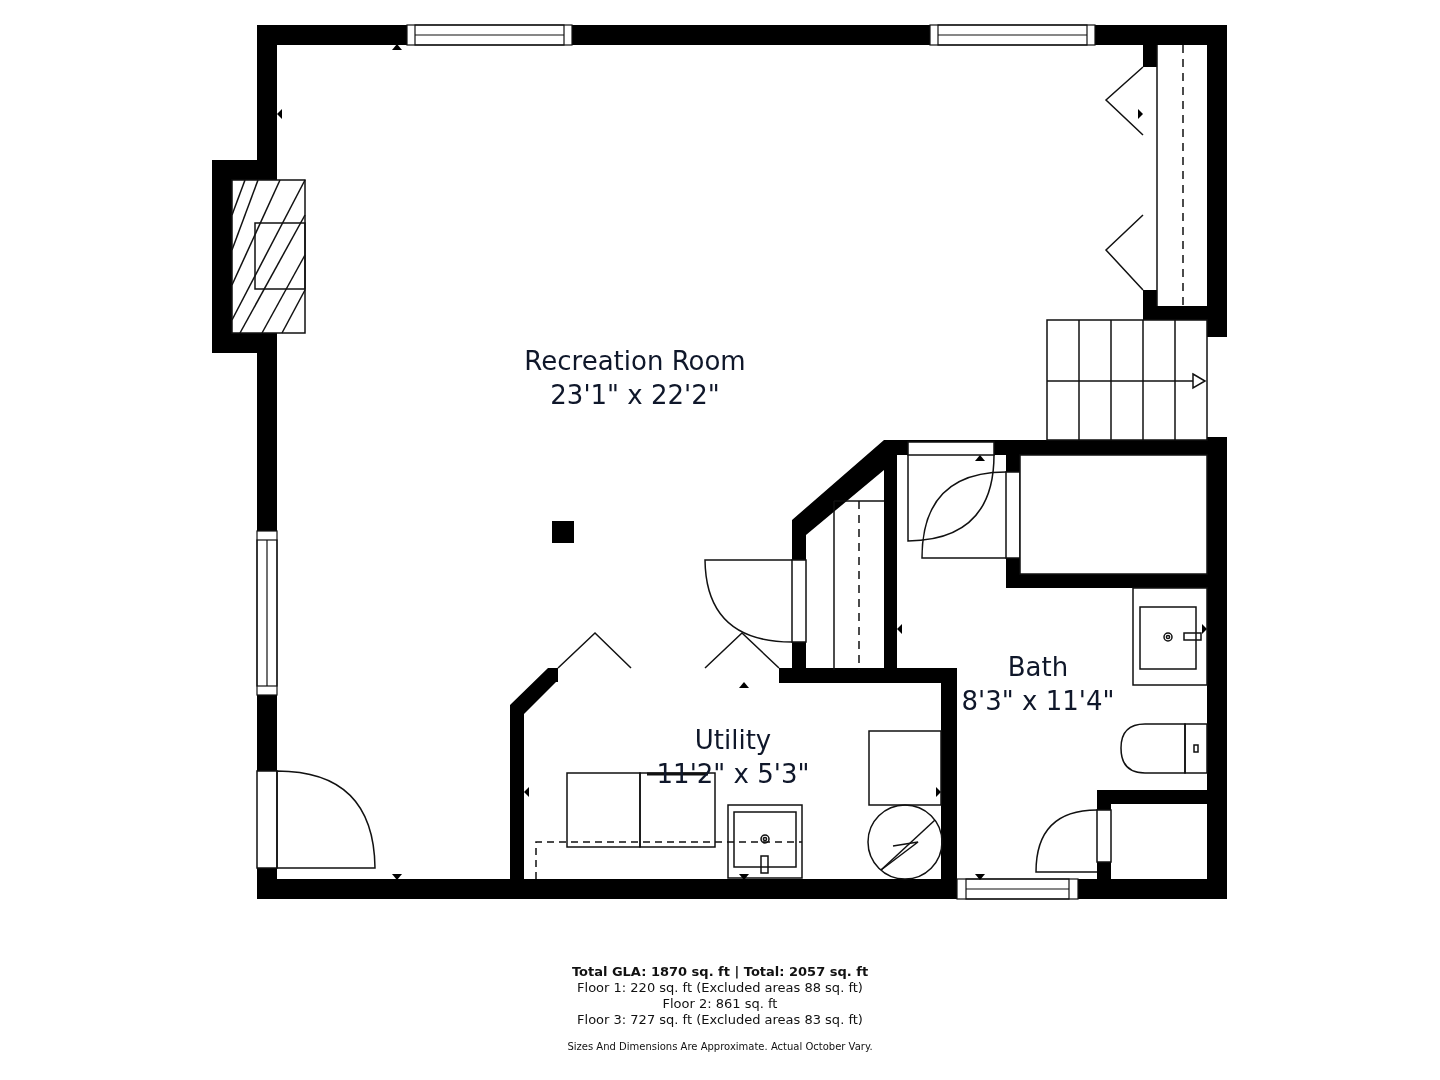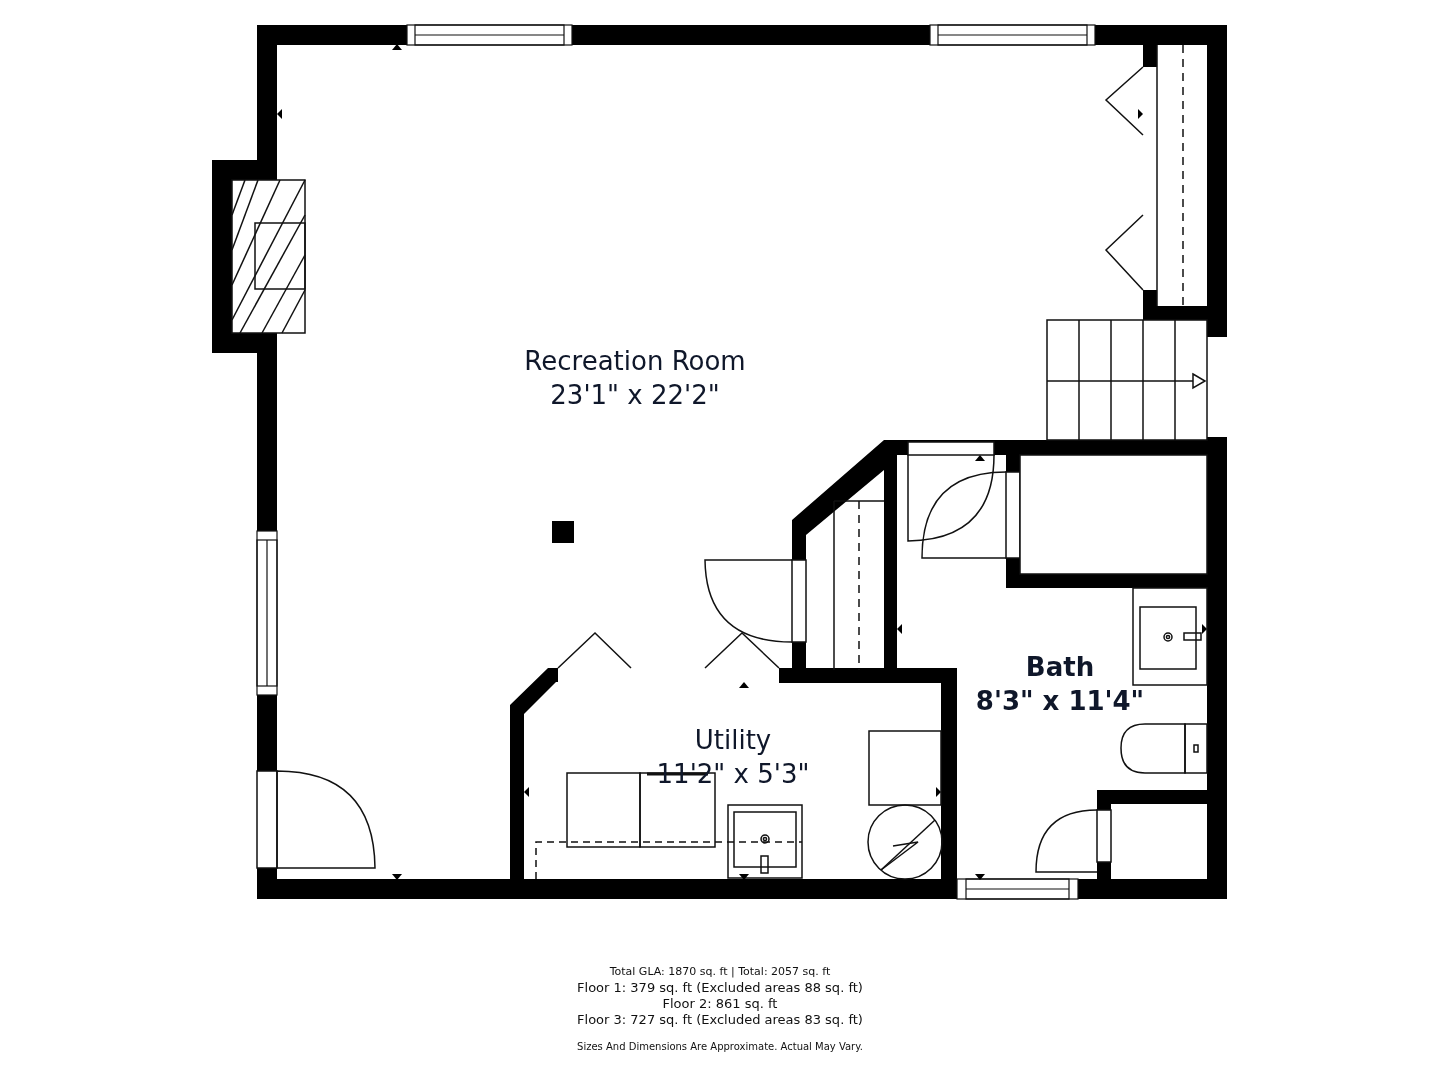--- a/index.html
+++ b/index.html
@@ -212,7 +212,7 @@
   <span>11'2" x 5'3"</span>
 </div>
 
-<div class="room-label" style="left:960px; top:650px; width:200px;font-weight:bold;">
+<div class="room-label" style="left:938px; top:650px; width:200px;">
   <span>Bath</span>
   <span>8'3" x 11'4"</span>
 </div>

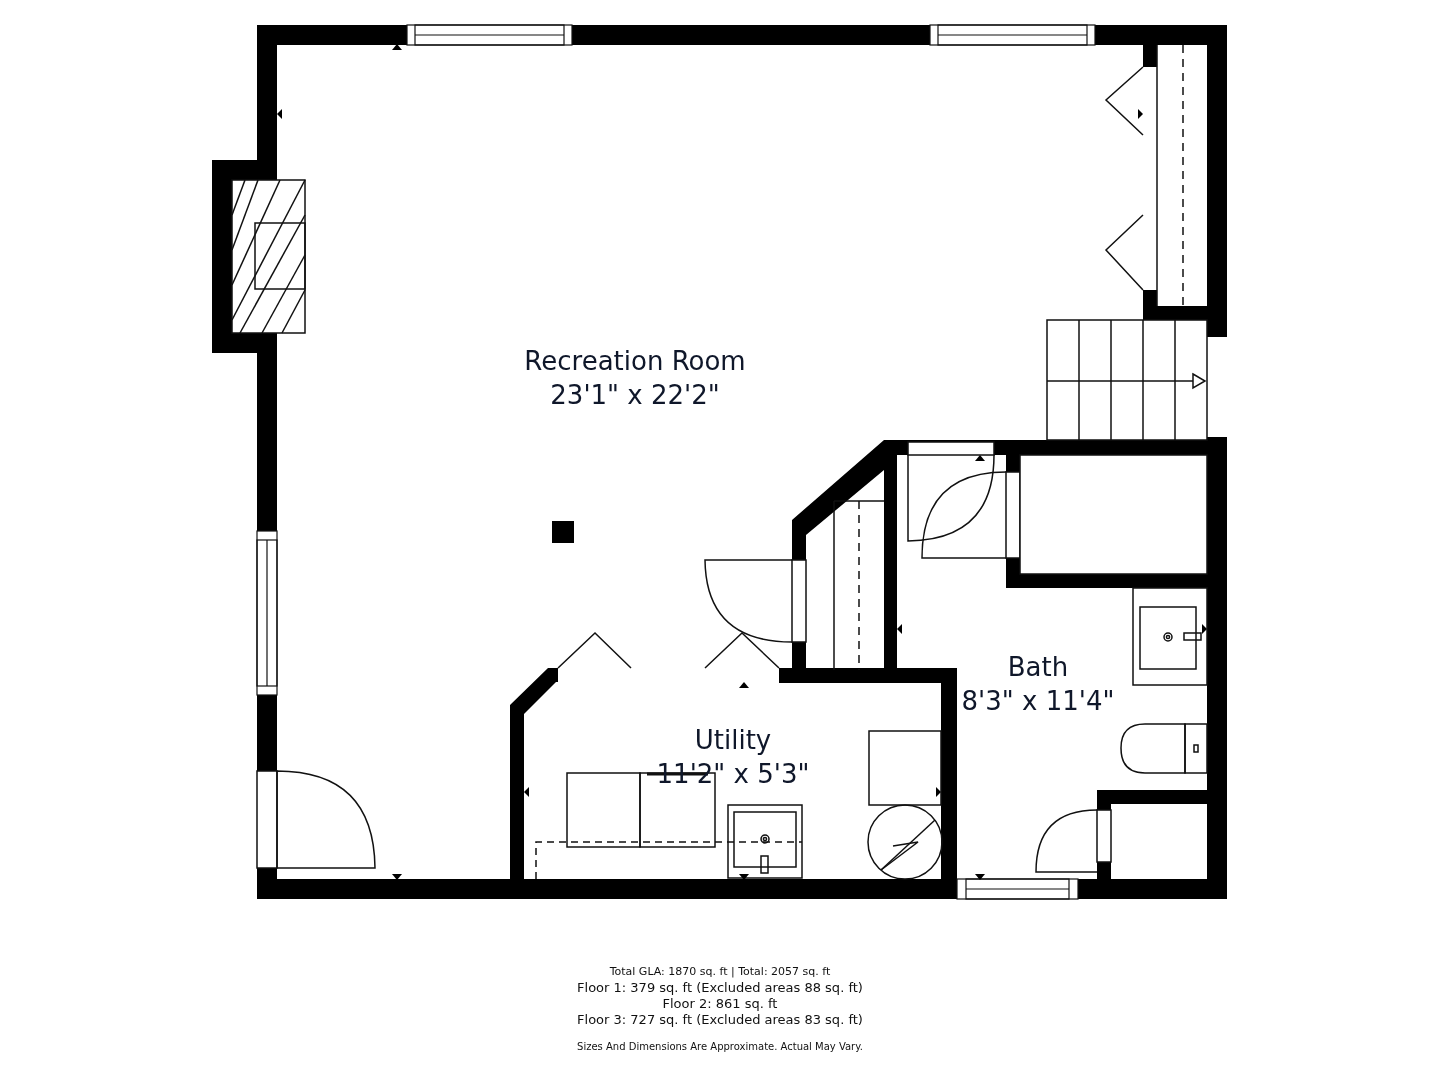--- a/index.html
+++ b/index.html
@@ -8,7 +8,7 @@
   .room-label { position: absolute; text-align: center; color: #0f172a; font-family: "DejaVu Sans", sans-serif; font-size: 26px; line-height: 34px; white-space: nowrap; }
   .room-label span { display: block; }
   #footer { position: absolute; left: 0; width: 1440px; top: 964px; text-align: center; color: #111; font-family: "DejaVu Sans", sans-serif; }
-  #footer .total { font-size: 11px; font-weight: normal; line-height: 16px; }
+  #footer .total { font-size: 13px; font-weight: bold; line-height: 16px; }
   #footer .floor { font-size: 13px; line-height: 16px; }
   #footer .disclaimer { font-size: 10px; line-height: 14px; margin-top: 12px; }
 </style>

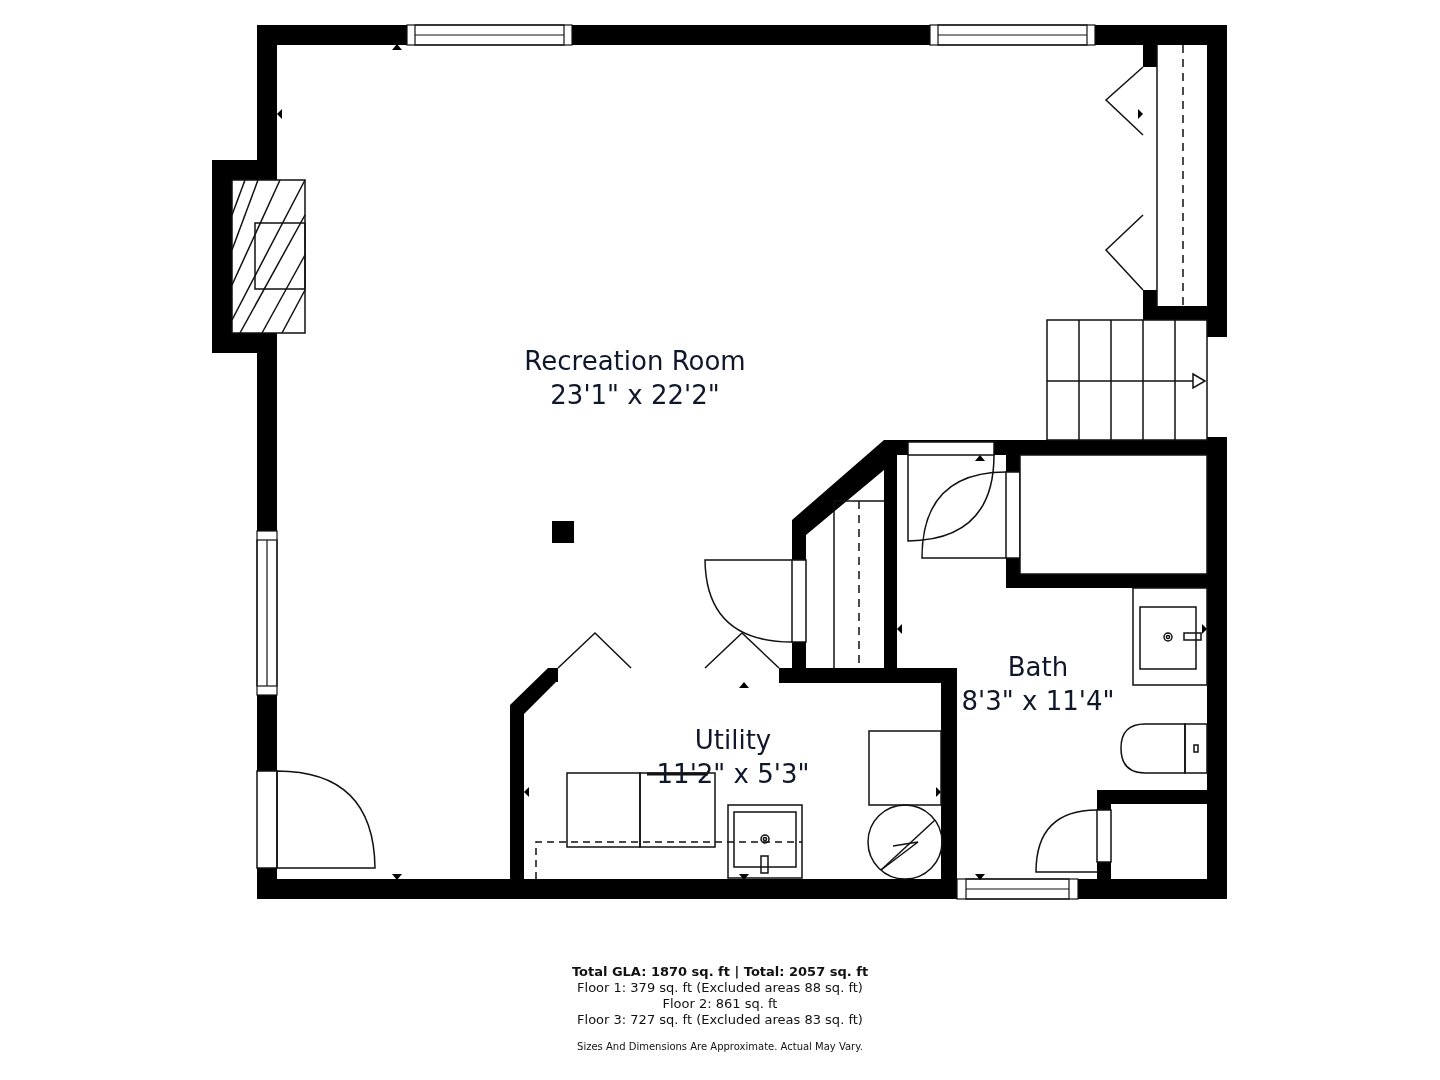--- a/index.html
+++ b/index.html
@@ -219,7 +219,7 @@
 
 <div id="footer">
   <div class="total">Total GLA: 1870 sq. ft | Total: 2057 sq. ft</div>
-  <div class="floor">Floor 1: 379 sq. ft (Excluded areas 88 sq. ft)</div>
+  <div class="floor">Floor 1: 220 sq. ft (Excluded areas 88 sq. ft)</div>
   <div class="floor">Floor 2: 861 sq. ft</div>
   <div class="floor">Floor 3: 727 sq. ft (Excluded areas 83 sq. ft)</div>
   <div class="disclaimer">Sizes And Dimensions Are Approximate. Actual May Vary.</div>

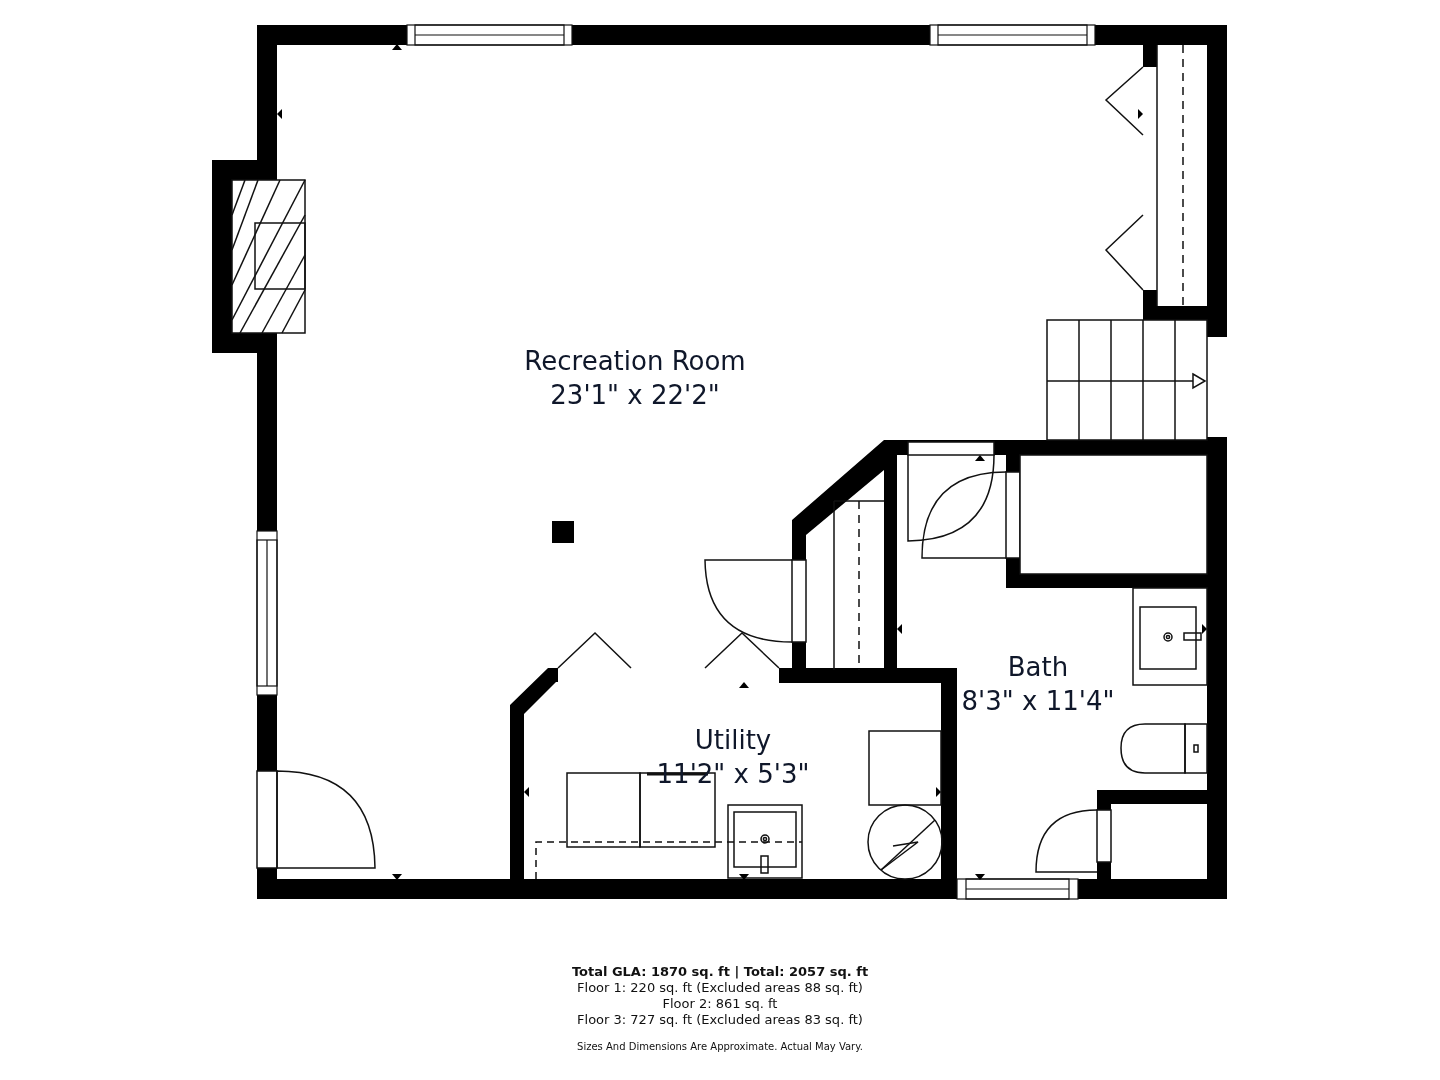--- a/index.html
+++ b/index.html
@@ -222,7 +222,7 @@
   <div class="floor">Floor 1: 220 sq. ft (Excluded areas 88 sq. ft)</div>
   <div class="floor">Floor 2: 861 sq. ft</div>
   <div class="floor">Floor 3: 727 sq. ft (Excluded areas 83 sq. ft)</div>
-  <div class="disclaimer">Sizes And Dimensions Are Approximate. Actual May Vary.</div>
+  <div class="disclaimer">Sizes And Dimensions Are Approximate. Actual October Vary.</div>
 </div>
 
 </body></html>

